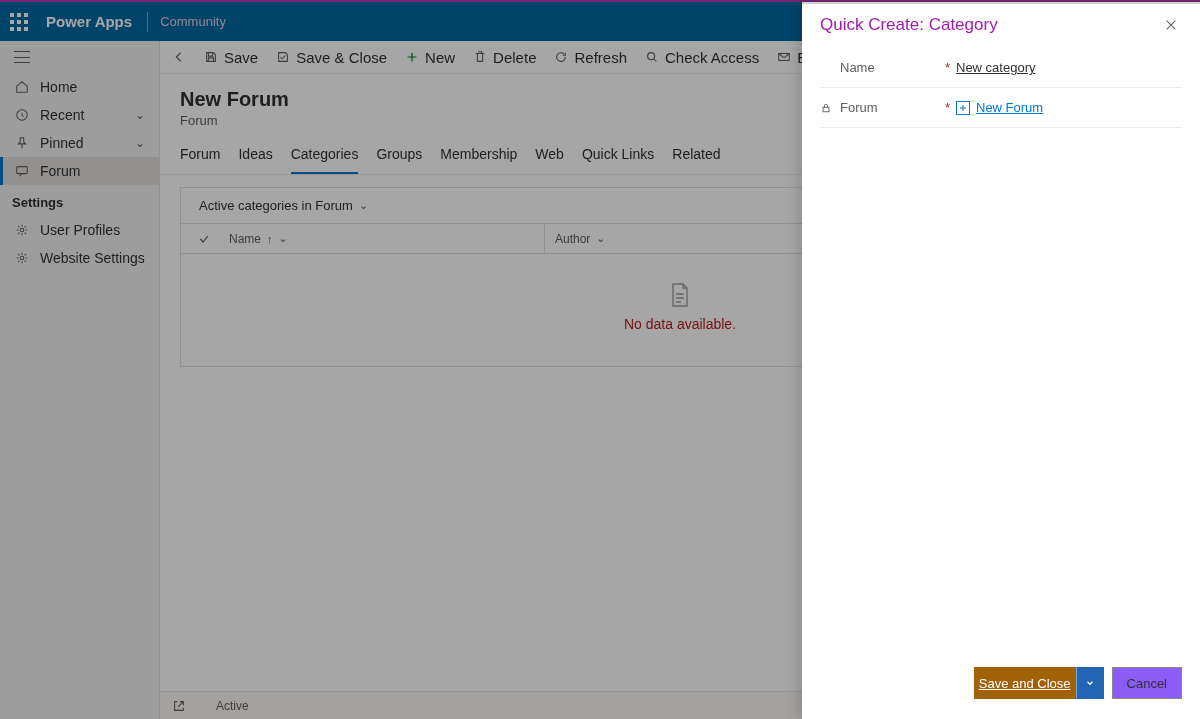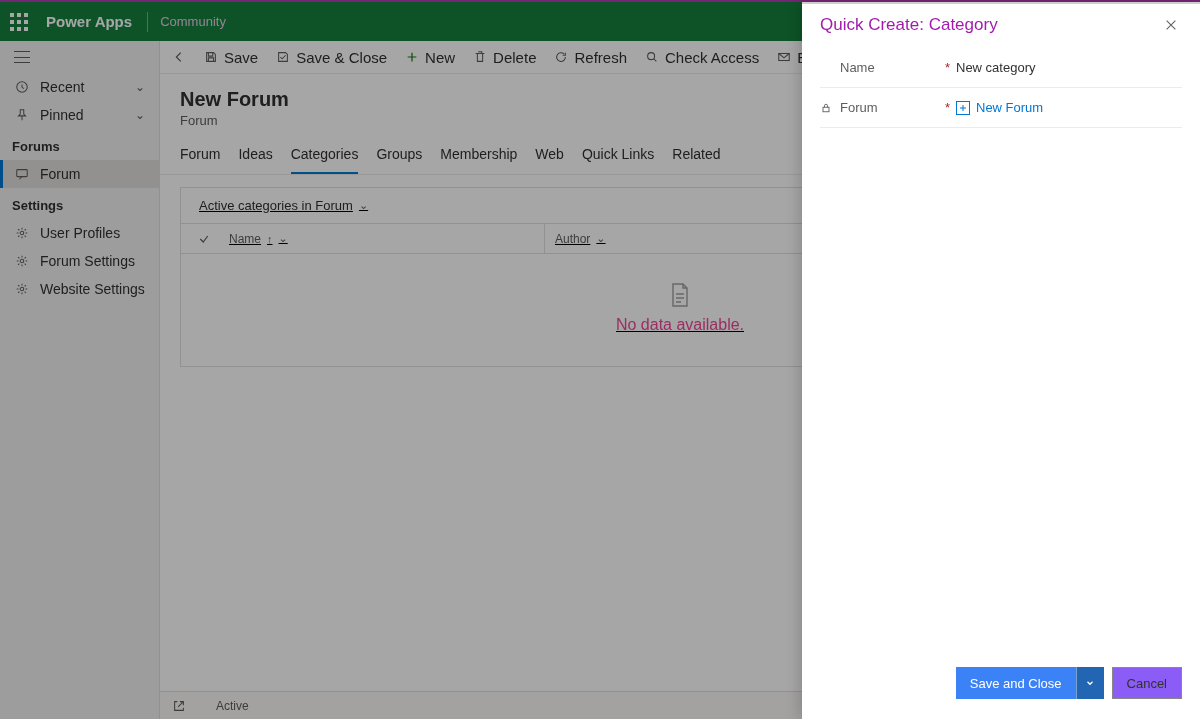--- a/index.html
+++ b/index.html
@@ -21,7 +21,7 @@
 }
 .appbar {
   height: 39px;
-  background: #15803d;
+  background: #0369a1;
   display: flex;
   align-items: center;
   color: #fff;

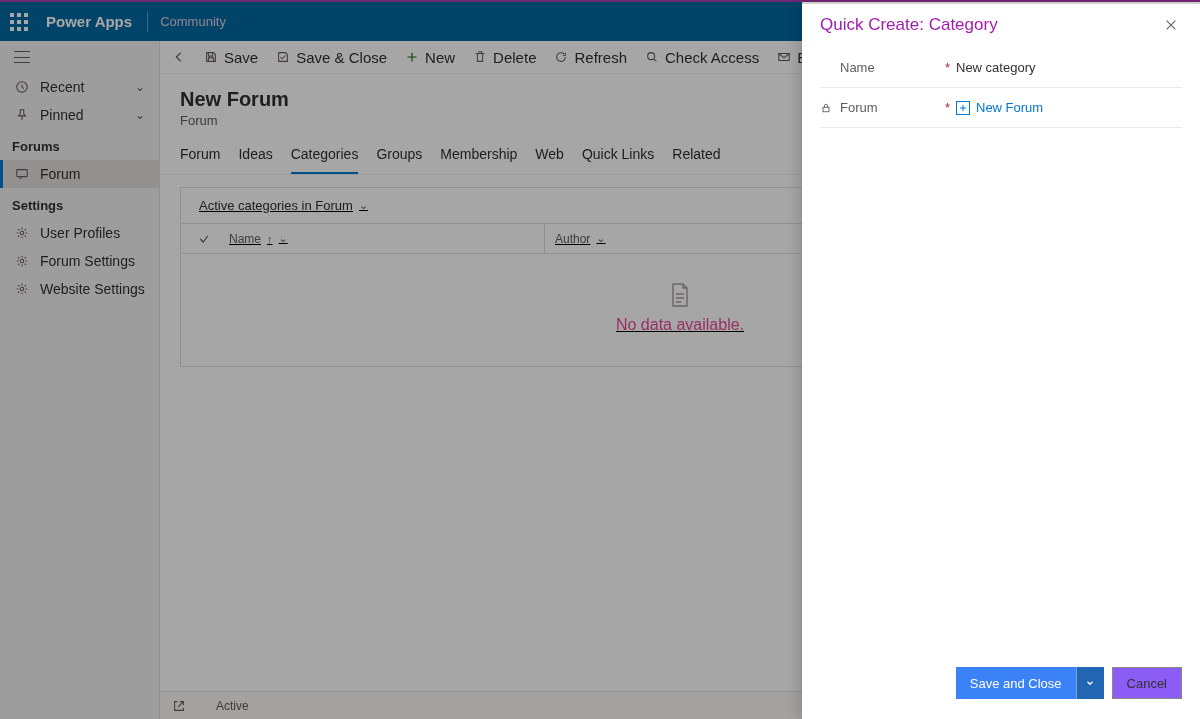--- a/index.html
+++ b/index.html
@@ -283,6 +283,7 @@
 .field-value {
   flex:1;
   color:#323130;
+  text-decoration:underline;
 }
 .field-value.link {
   color:#0078d4;

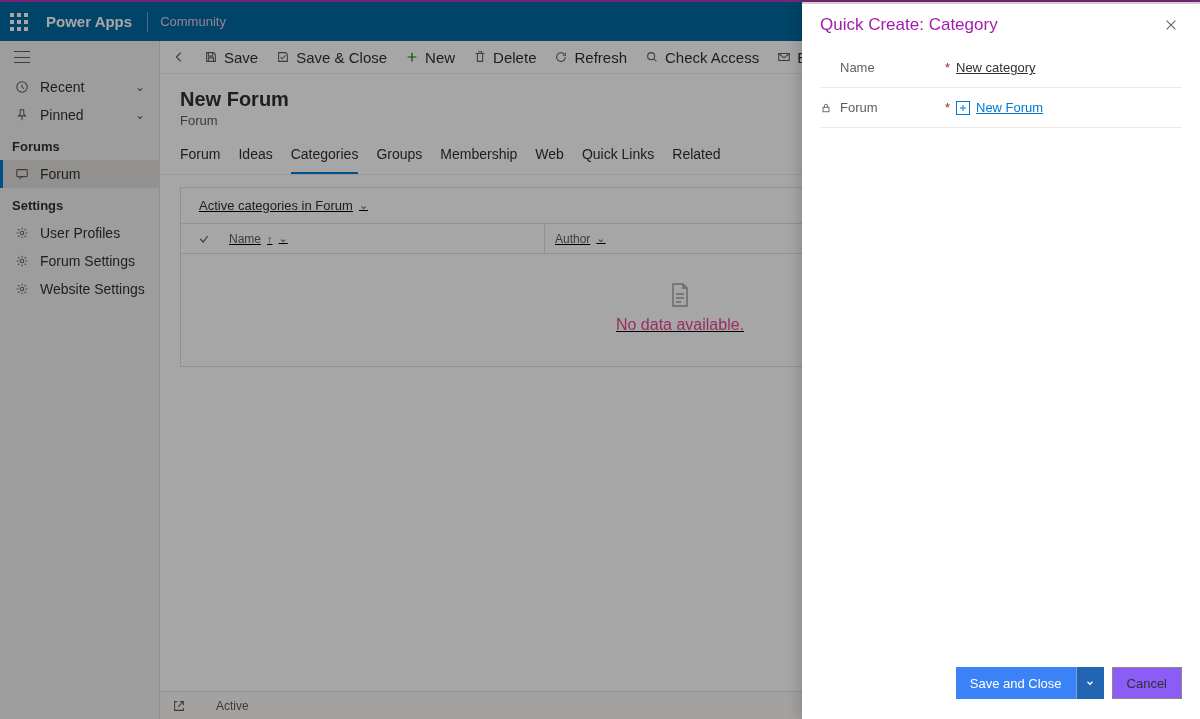--- a/index.html
+++ b/index.html
@@ -374,6 +374,14 @@
     <div class="nav-item">
       <span class="ico">
         <svg width="14" height="14" viewBox="0 0 16 16" fill="none" stroke="#605e5c" stroke-width="1.2">
+            <path d="M2 7 L8 2 L14 7 V14 H2 Z"></path>
+          </svg>
+      </span>
+      <span>Home</span>
+    </div>
+    <div class="nav-item">
+      <span class="ico">
+        <svg width="14" height="14" viewBox="0 0 16 16" fill="none" stroke="#605e5c" stroke-width="1.2">
             <circle cx="8" cy="8" r="6"></circle>
             <path d="M8 5 V8 L10 10"></path>
           </svg>

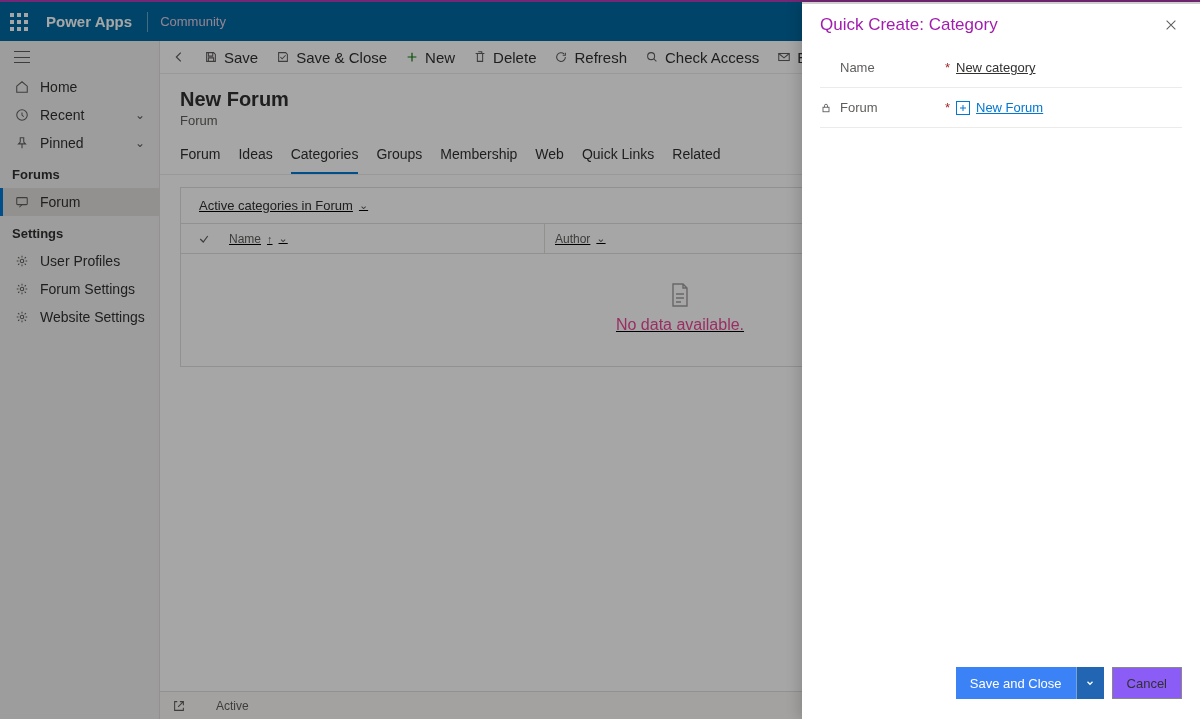--- a/index.html
+++ b/index.html
@@ -399,7 +399,6 @@
       <span class="chev">⌄</span>
     </div>
 
-    <div class="nav-section">Forums</div>
     <div class="nav-item selected">
       <span class="ico">
         <svg width="14" height="14" viewBox="0 0 16 16" fill="none" stroke="#605e5c" stroke-width="1.2">

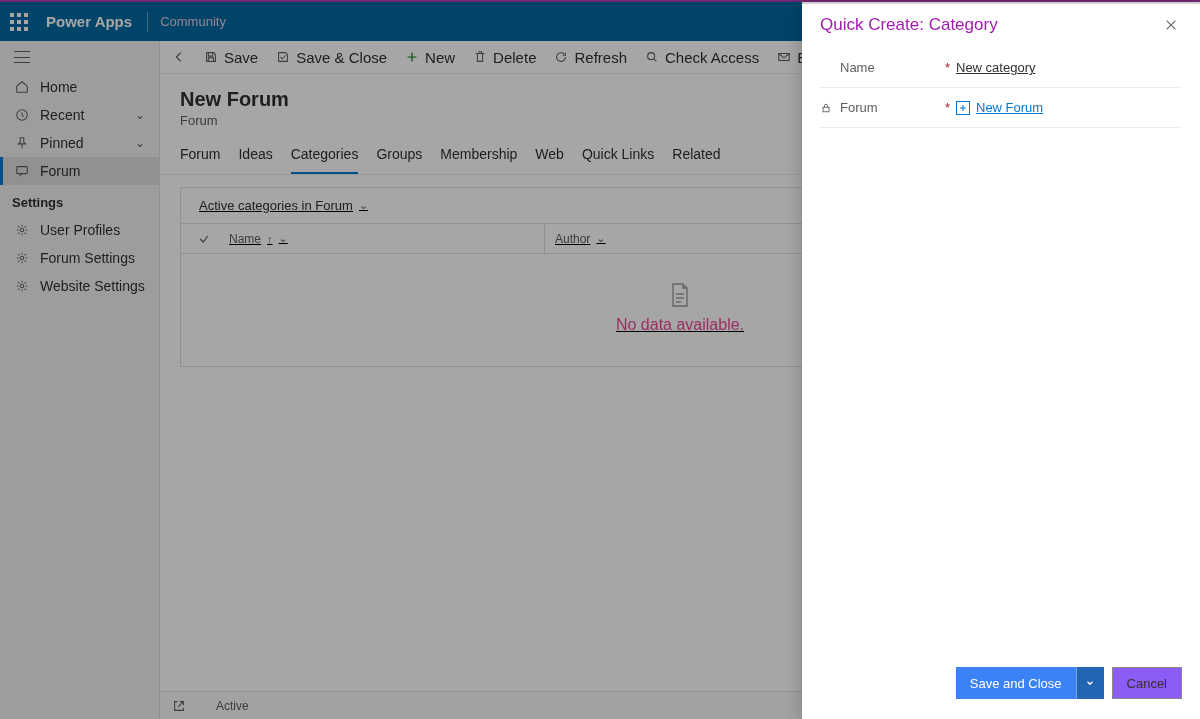--- a/index.html
+++ b/index.html
@@ -172,7 +172,6 @@
   margin: 12px 20px;
   border: 1px solid #e1dfdd;
   min-height: 180px;
-  text-decoration: underline;
 }
 .grid-view {
   padding: 10px 18px;

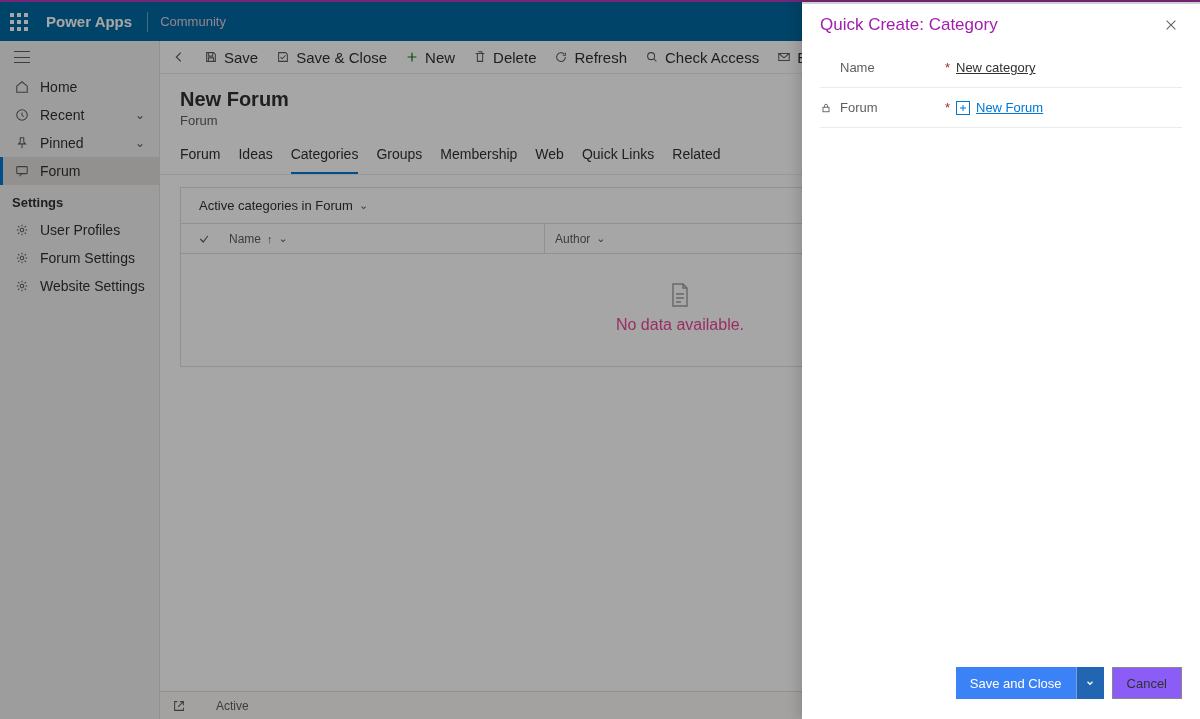--- a/index.html
+++ b/index.html
@@ -425,15 +425,6 @@
             <path d="M8 2 V4 M8 12 V14 M2 8 H4 M12 8 H14 M3.5 3.5 L5 5 M11 11 L12.5 12.5 M12.5 3.5 L11 5 M5 11 L3.5 12.5"></path>
           </svg>
       </span>
-      <span>Forum Settings</span>
-    </div>
-    <div class="nav-item">
-      <span class="ico">
-        <svg width="14" height="14" viewBox="0 0 16 16" fill="none" stroke="#605e5c" stroke-width="1.2">
-            <circle cx="8" cy="8" r="2"></circle>
-            <path d="M8 2 V4 M8 12 V14 M2 8 H4 M12 8 H14 M3.5 3.5 L5 5 M11 11 L12.5 12.5 M12.5 3.5 L11 5 M5 11 L3.5 12.5"></path>
-          </svg>
-      </span>
       <span>Website Settings</span>
     </div>
   </div>

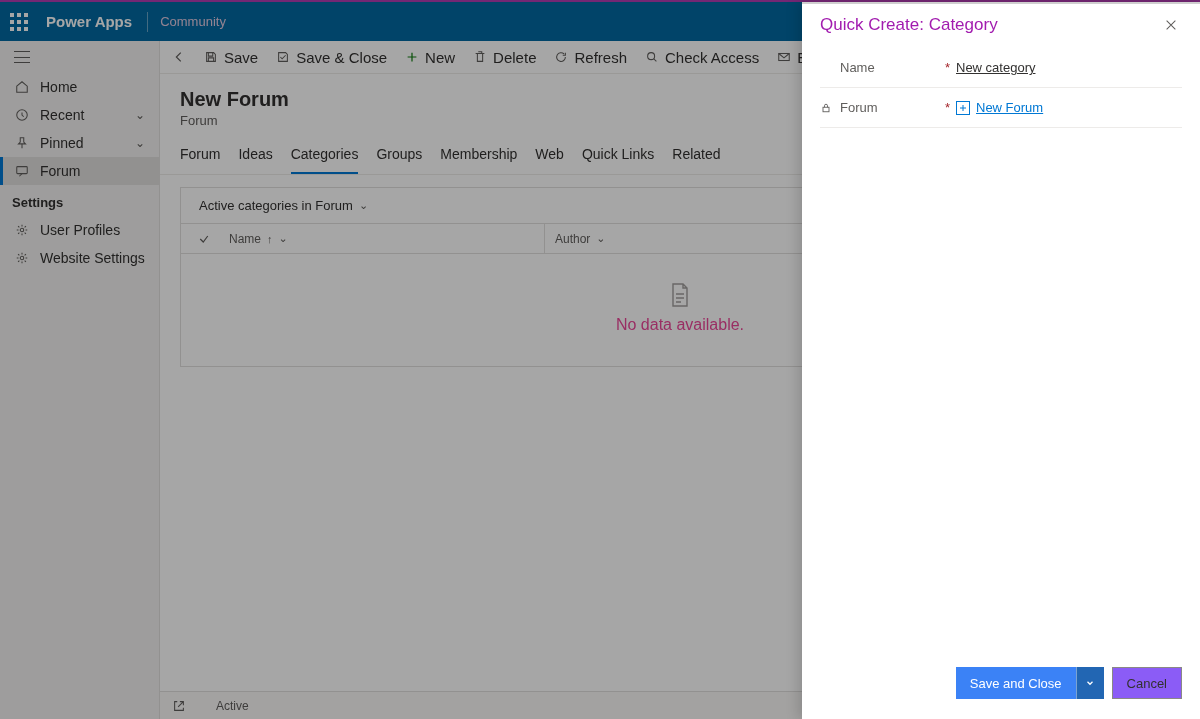--- a/index.html
+++ b/index.html
@@ -196,8 +196,8 @@
 .grid-empty {
   text-align:center;
   padding: 28px 0;
-  color:#ec4899;
-  font-size:16px;
+  color:#b91c1c;
+  font-size:14px;
 }
 .grid-empty .docic {
   font-size: 24px;

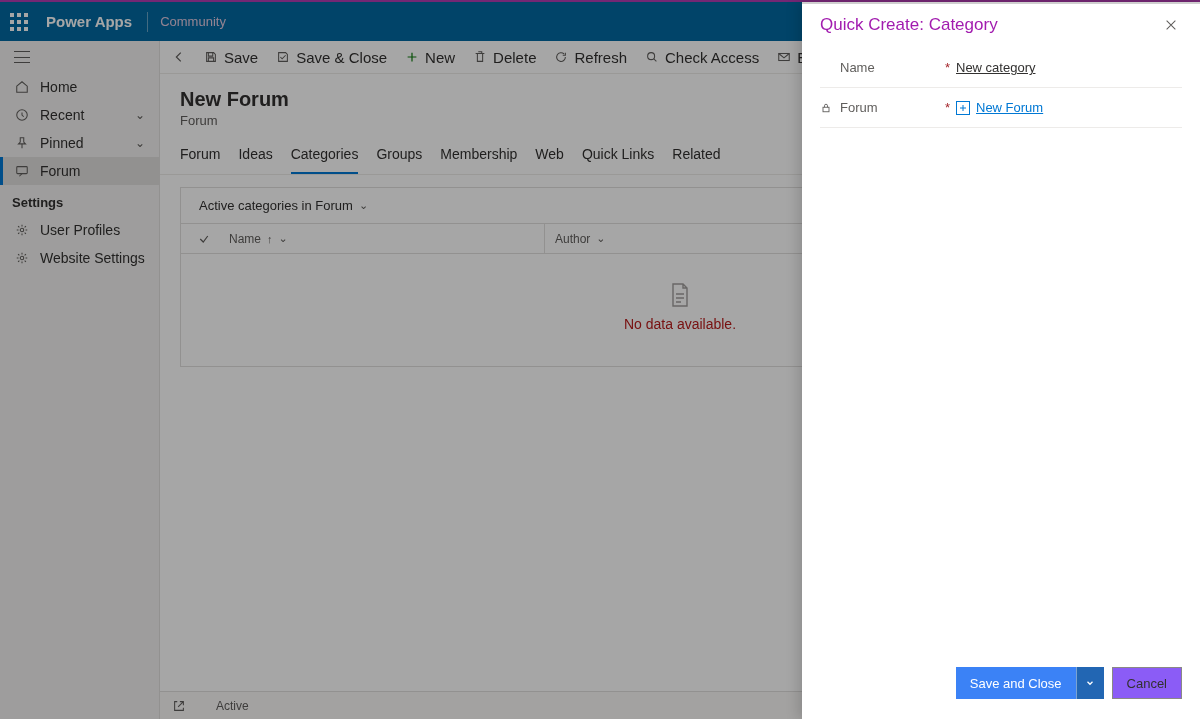--- a/index.html
+++ b/index.html
@@ -305,15 +305,16 @@
   gap: 8px;
 }
 .btn-primary {
-  background:#3b82f6;
+  background:#a16207;
   color:#fff;
   border:none;
   height:32px;
-  padding: 0 14px;
+  padding: 0 5px;
   font-size:13px;
   cursor:pointer;
   display:flex;
   align-items:center;
+  text-decoration:underline;
 }
 .btn-split {
   background:#2266b3;

